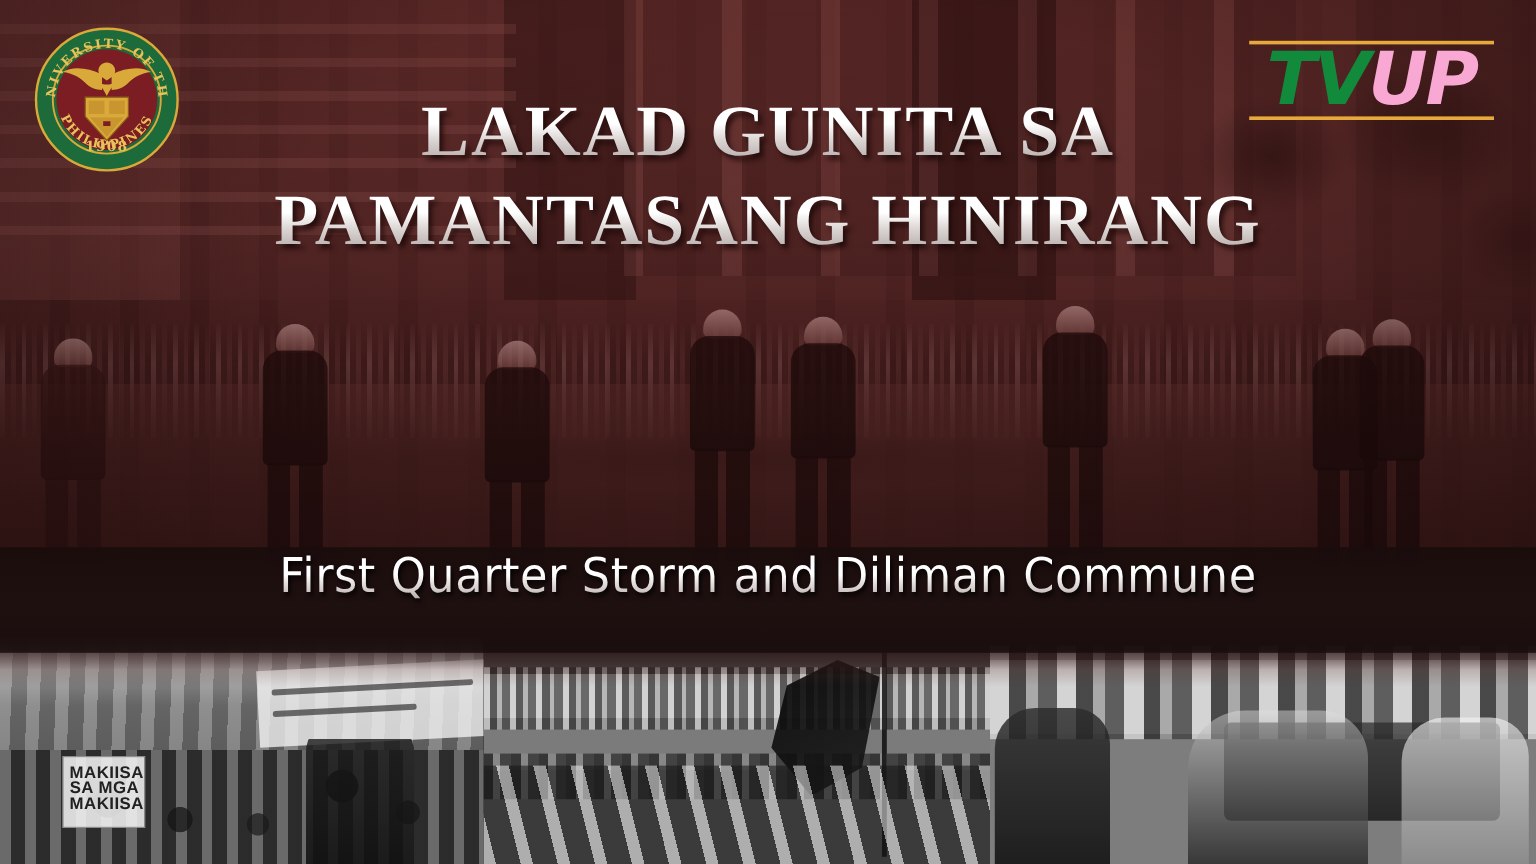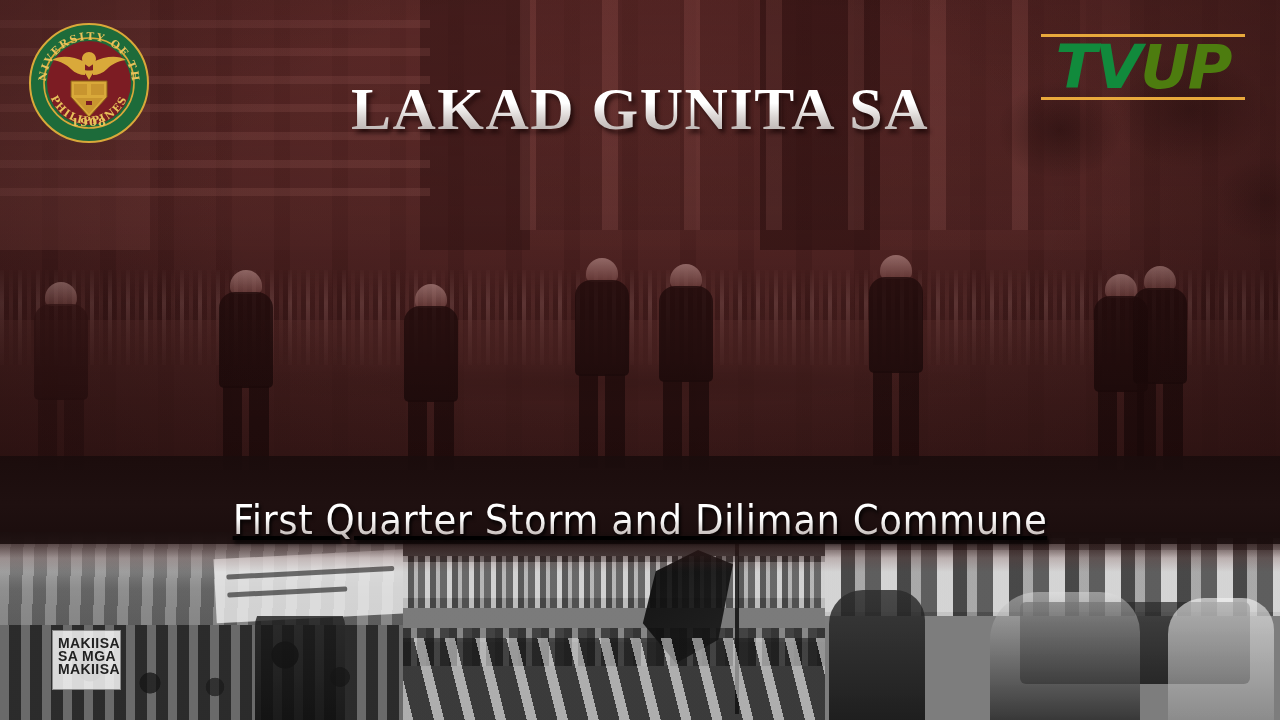--- a/index.html
+++ b/index.html
@@ -193,7 +193,7 @@
     white-space: nowrap;
   }
   .tvup-tv { color: #118a3c; }
-  .tvup-up { color: #4d7c0f; text-align: center; }
+  .tvup-up { color: #f9a8d4; text-align: center; }
 
   
   .title-wrap {

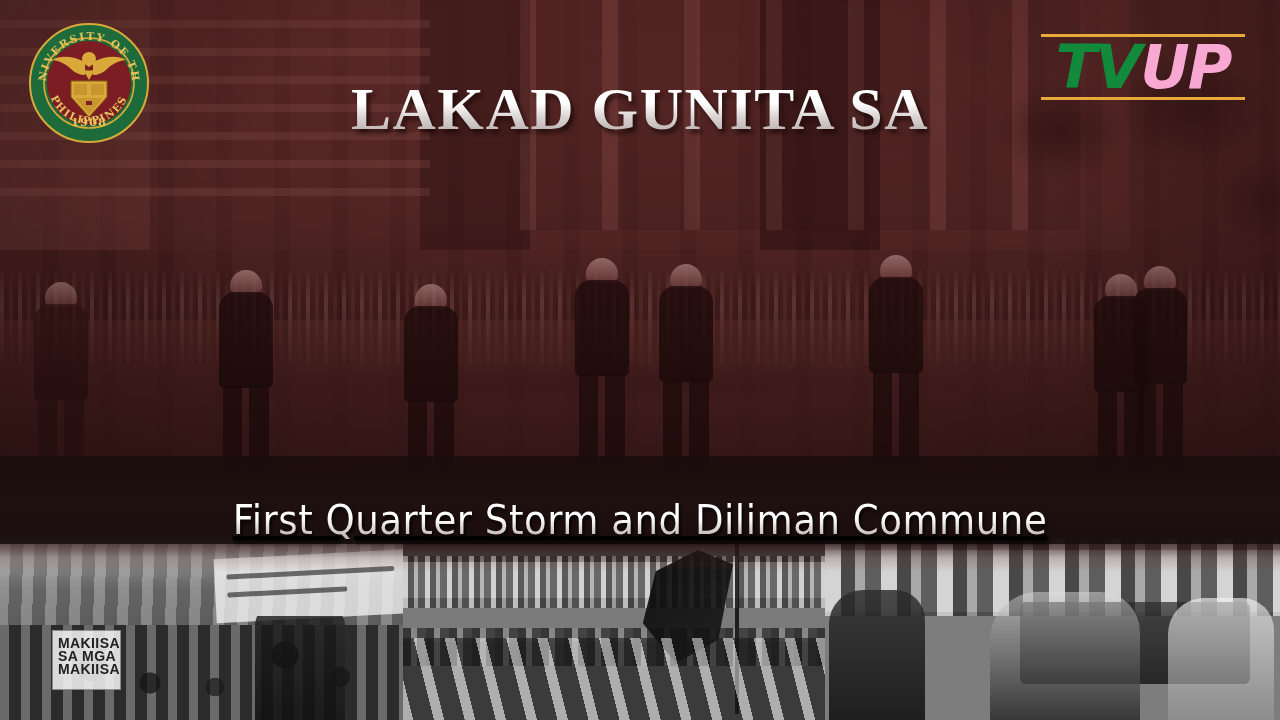--- a/index.html
+++ b/index.html
@@ -548,6 +548,7 @@
 
   <div class="title-wrap">
     <div class="title-line">LAKAD GUNITA SA</div>
+    <div class="title-line">PAMANTASANG HINIRANG</div>
   </div>
 
   <div class="subtitle-bar">

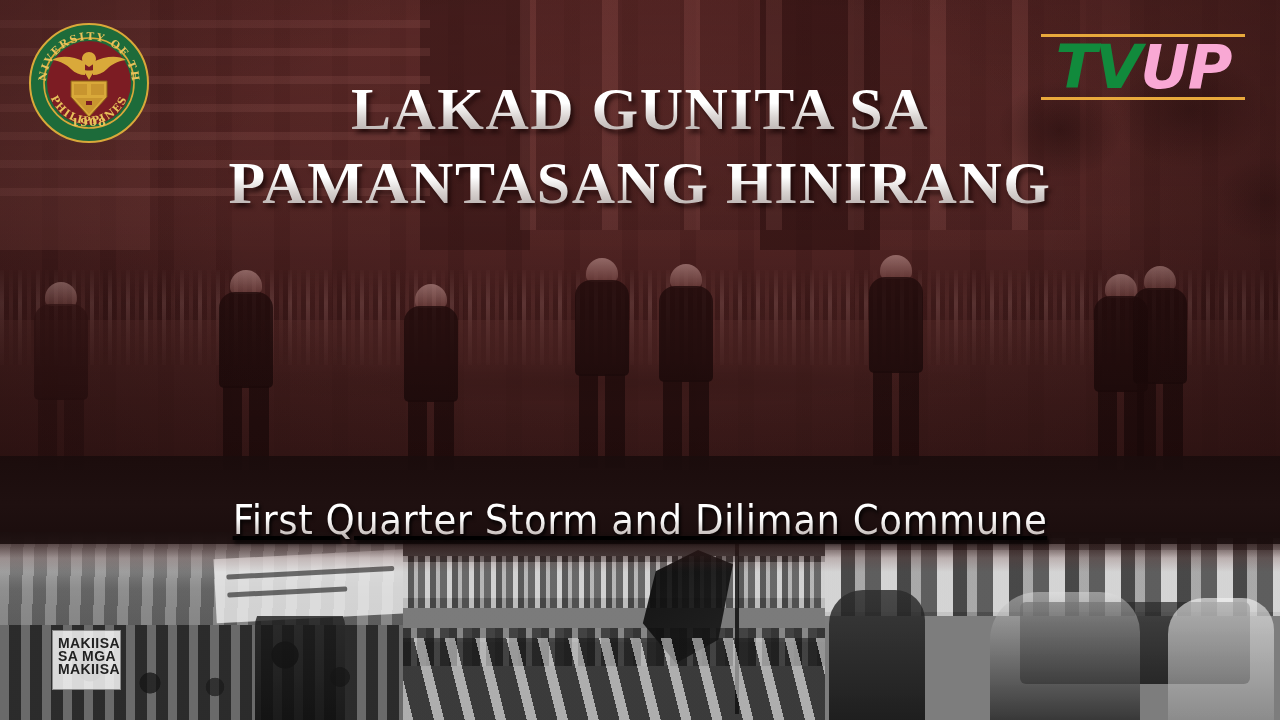--- a/index.html
+++ b/index.html
@@ -230,9 +230,8 @@
       rgba(30,16,16,0.90) 55%,
       rgba(24,12,12,0.86) 100%);
     display: flex;
-    align-items: flex-end;
+    align-items: flex-start;
     justify-content: center;
-    text-decoration: underline;
   }
   .subtitle-text {
     font-family: "DejaVu Sans", sans-serif;

